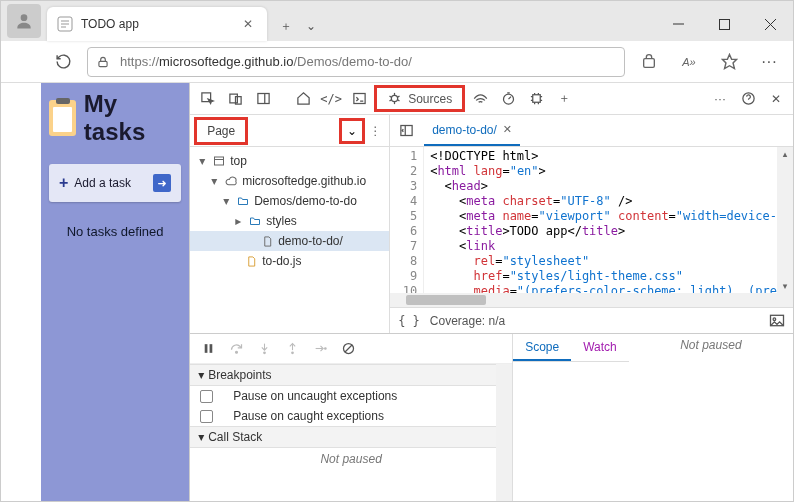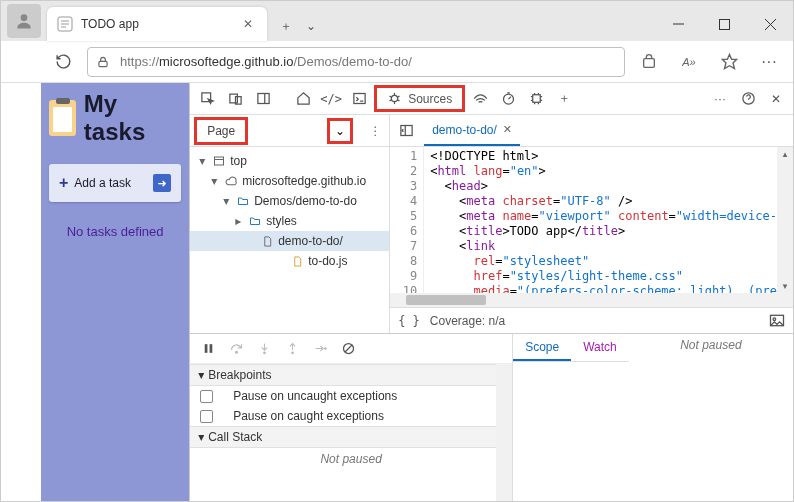--- a/index.html
+++ b/index.html
@@ -54,7 +54,7 @@
 
 
 .navigator { width: 200px; border-right: 1px solid #ddd; display: flex; flex-direction: column; }
-.nav-tabs { height: 32px; display: flex; align-items: center; border-bottom: 1px solid #ddd; padding: 0 4px; gap: 12px; }
+.nav-tabs { height: 32px; display: flex; align-items: center; border-bottom: 1px solid #ddd; padding: 0 4px; gap: 0; }
 .page-tab { padding: 4px 10px; border: 3px solid #e2352c; color: #444; }
 .nav-drop { width: 26px; height: 26px; border: 3px solid #e2352c; display: flex; align-items: center; justify-content: center; margin-left: auto; }
 .nav-more { width: 20px; display: flex; align-items: center; justify-content: center; color: #666; cursor: pointer; }

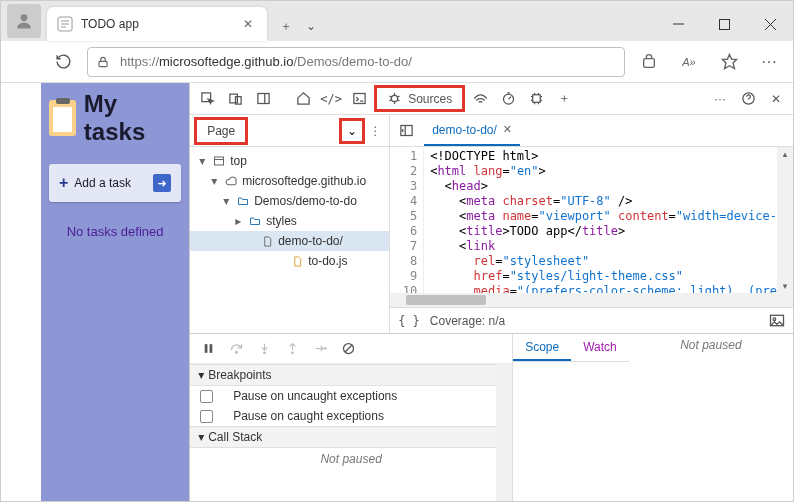--- a/index.html
+++ b/index.html
@@ -40,7 +40,7 @@
 .addtask { background: #e4e7f6; color: #1a1a2e; height: 38px; border-radius: 3px; display: flex; align-items: center; padding: 0 10px; cursor: pointer; box-shadow: 0 1px 2px rgba(0,0,0,0.2); }
 .addtask .plus { font-size: 16px; margin-right: 6px; font-weight: bold; color: #2a3a8f; }
 .addtask .arrow { margin-left: auto; width: 18px; height: 18px; background: #3f67c9; color: #fff; display: flex; align-items: center; justify-content: center; font-size: 11px; border-radius: 2px; }
-.notasks { text-align: center; margin-top: 22px; color: #4c1d95; font-size: 13px; }
+.notasks { text-align: center; margin-top: 22px; color: #0f172a; font-size: 13px; }
 
 
 .devtools { flex: 1; display: flex; flex-direction: column; border-left: 1px solid #ccc; }

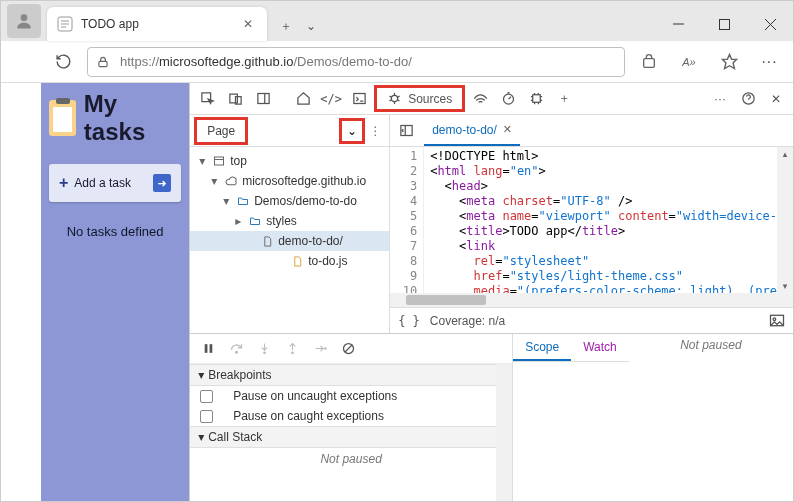--- a/index.html
+++ b/index.html
@@ -342,7 +342,7 @@
               </span>
               <span class="label">demo-to-do/</span>
             </div>
-          <div class="tree-row" style="padding-left:84px;">
+          <div class="tree-row" style="padding-left:38px;">
               <span class="tw"></span>
               <span class="ticon">
                 <svg width="11" height="13" viewBox="0 0 24 24" fill="none" stroke="#d89b2f" stroke-width="2">

